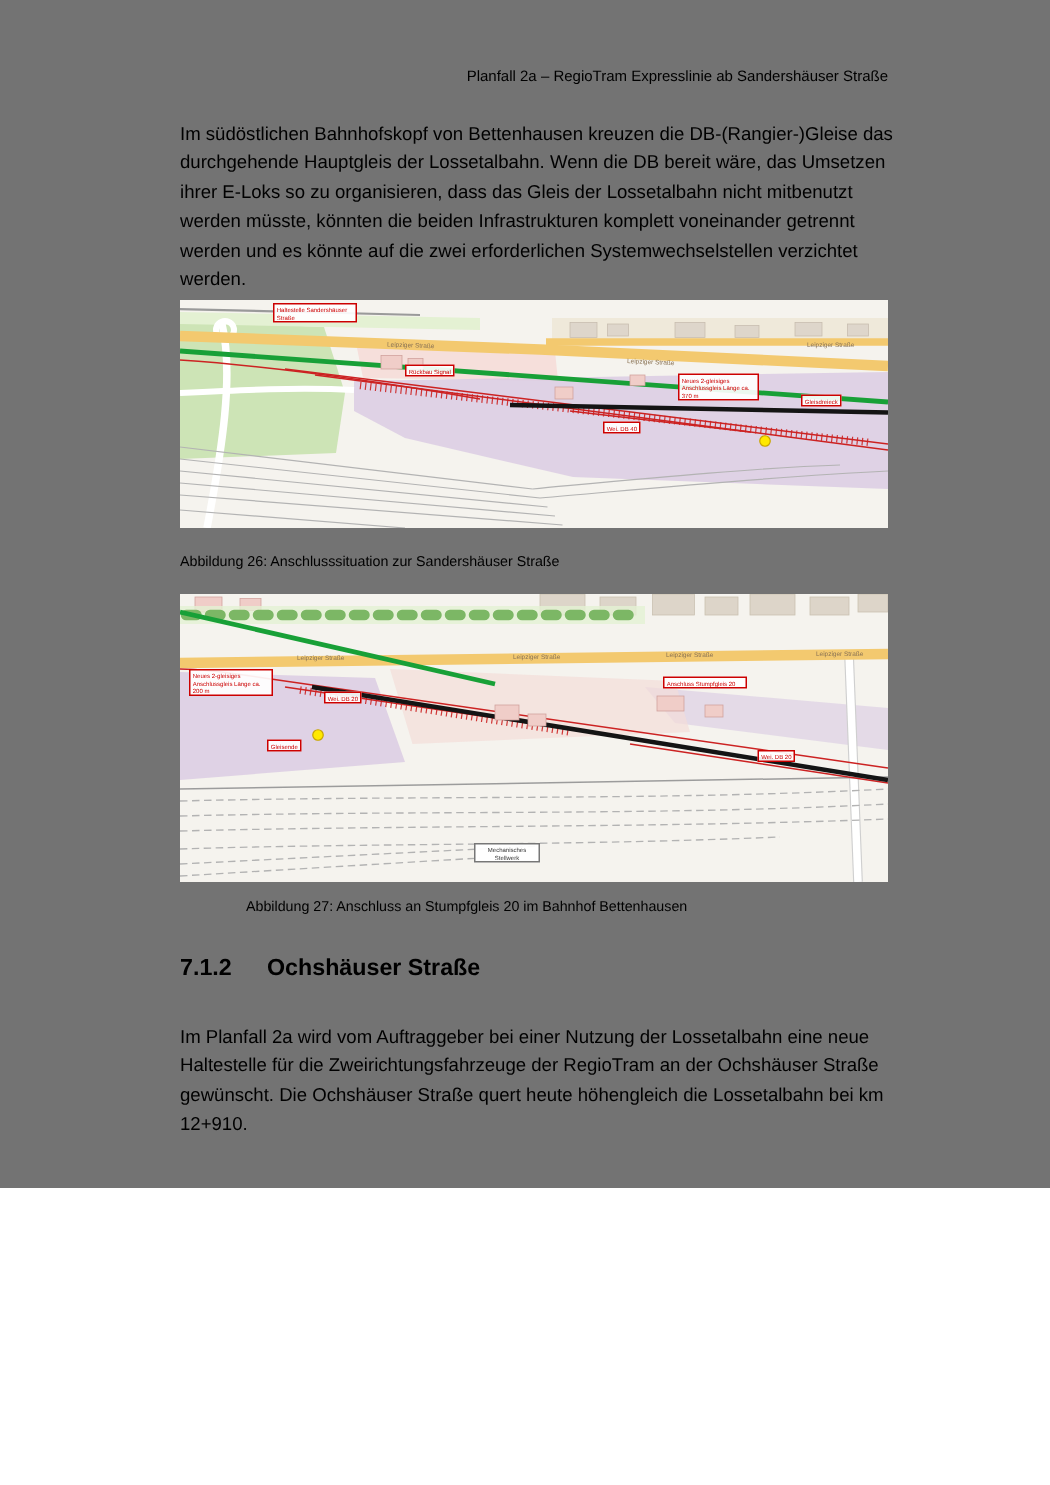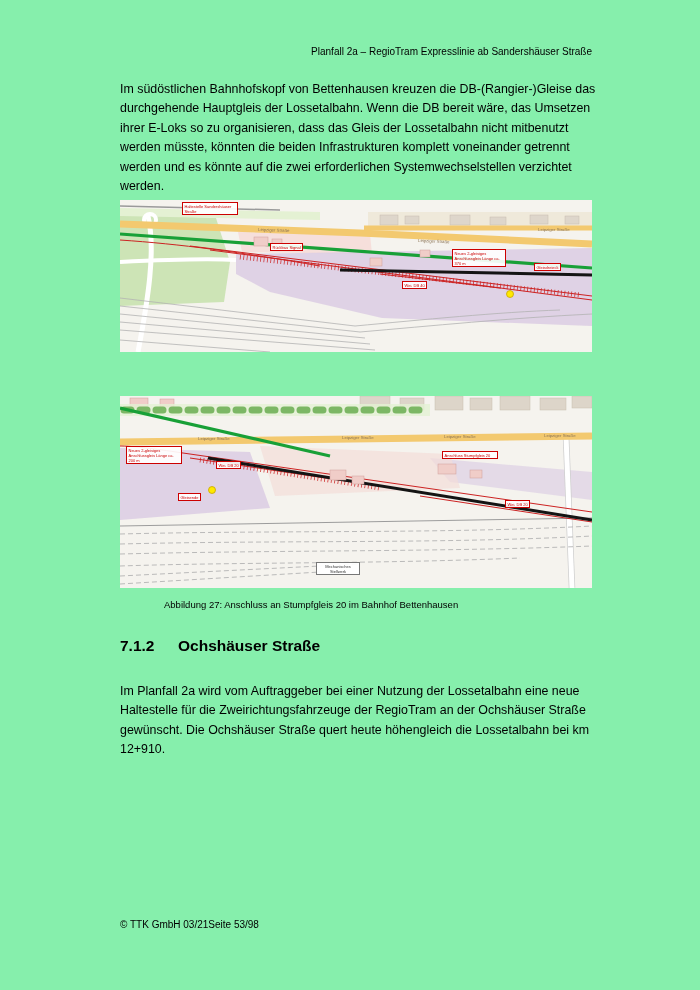--- a/index.html
+++ b/index.html
@@ -4,7 +4,7 @@
 <style>
   *{box-sizing:border-box;margin:0;padding:0}
   html,body{background:#ffffff}
-  .page{position:relative;width:700px;height:990px;background:#86efac;overflow:hidden;
+  .page{position:relative;width:700px;height:792px;background:#737373;overflow:hidden;
         font-family:"Liberation Sans",sans-serif;color:#000;}
   .hdr{position:absolute;top:46px;right:108px;font-size:10px;}
   .para{position:absolute;left:120px;width:476px;font-size:12.4px;line-height:19.4px;text-align:left;}

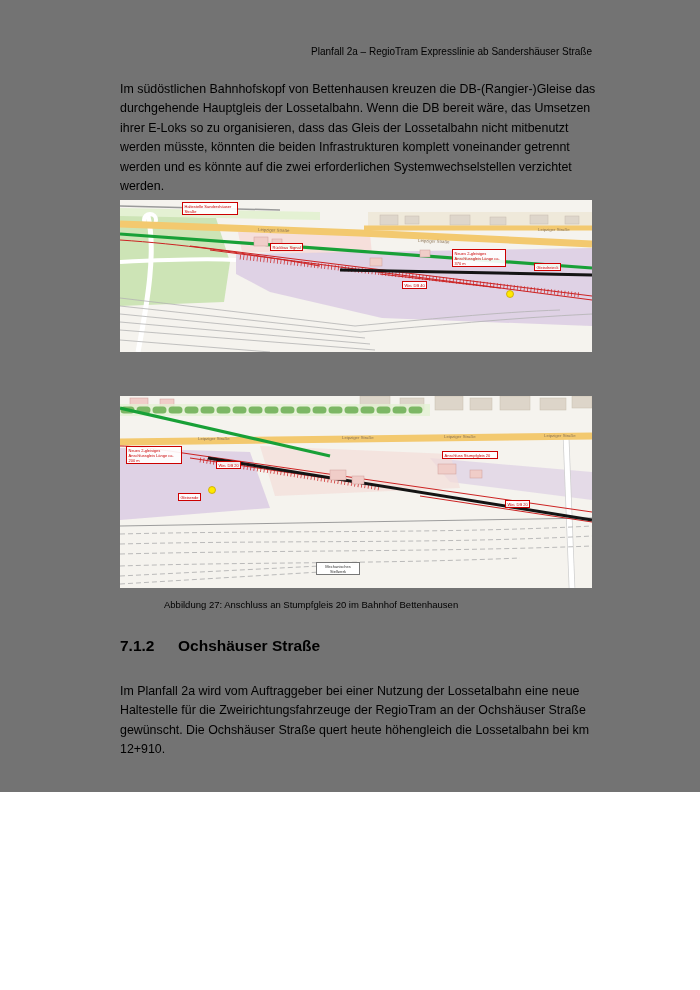--- a/index.html
+++ b/index.html
@@ -110,6 +110,7 @@
     <div class="rbox nw" style="left:414px;top:63px;">Gleisdreieck</div>
     <div class="rbox nw" style="left:282px;top:81px;">Wei. DB 40</div>
   </div>
+  <div class="cap" id="cap1">Abbildung 26: Anschlusssituation zur Sandershäuser Straße</div>
 
   <div class="figwrap" id="fig2">
     <svg viewBox="0 0 472 192" width="472" height="192">

